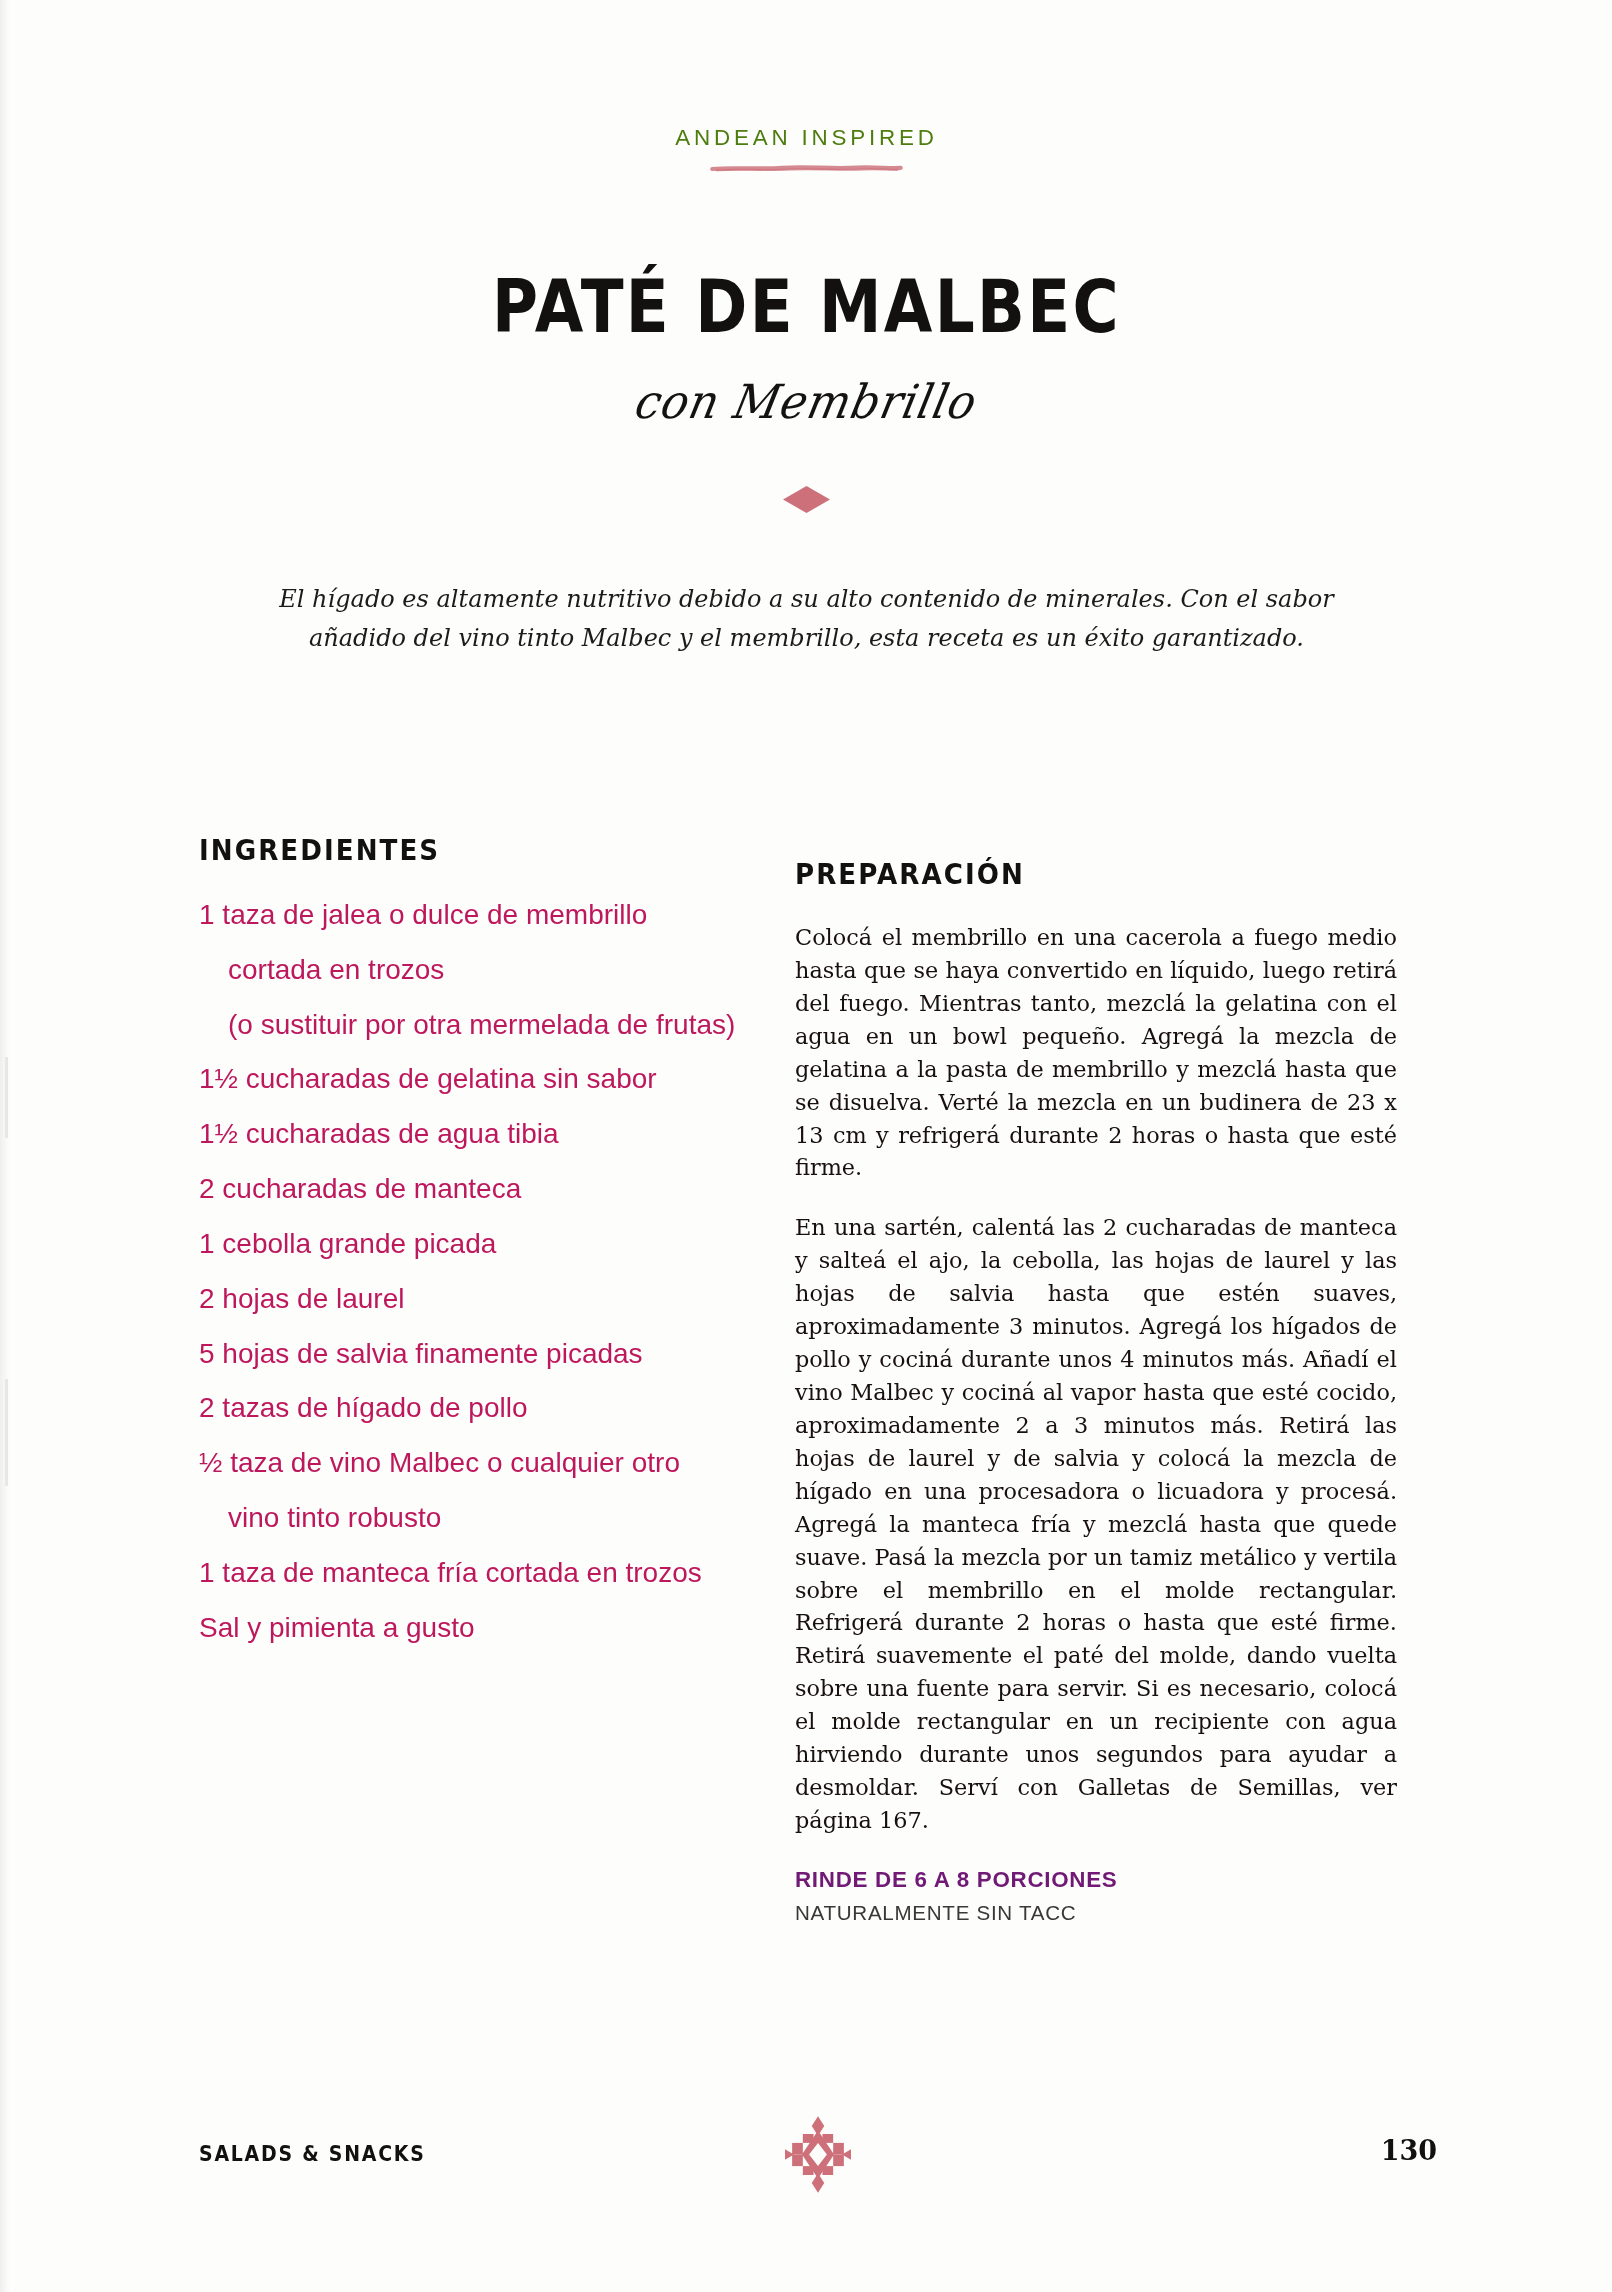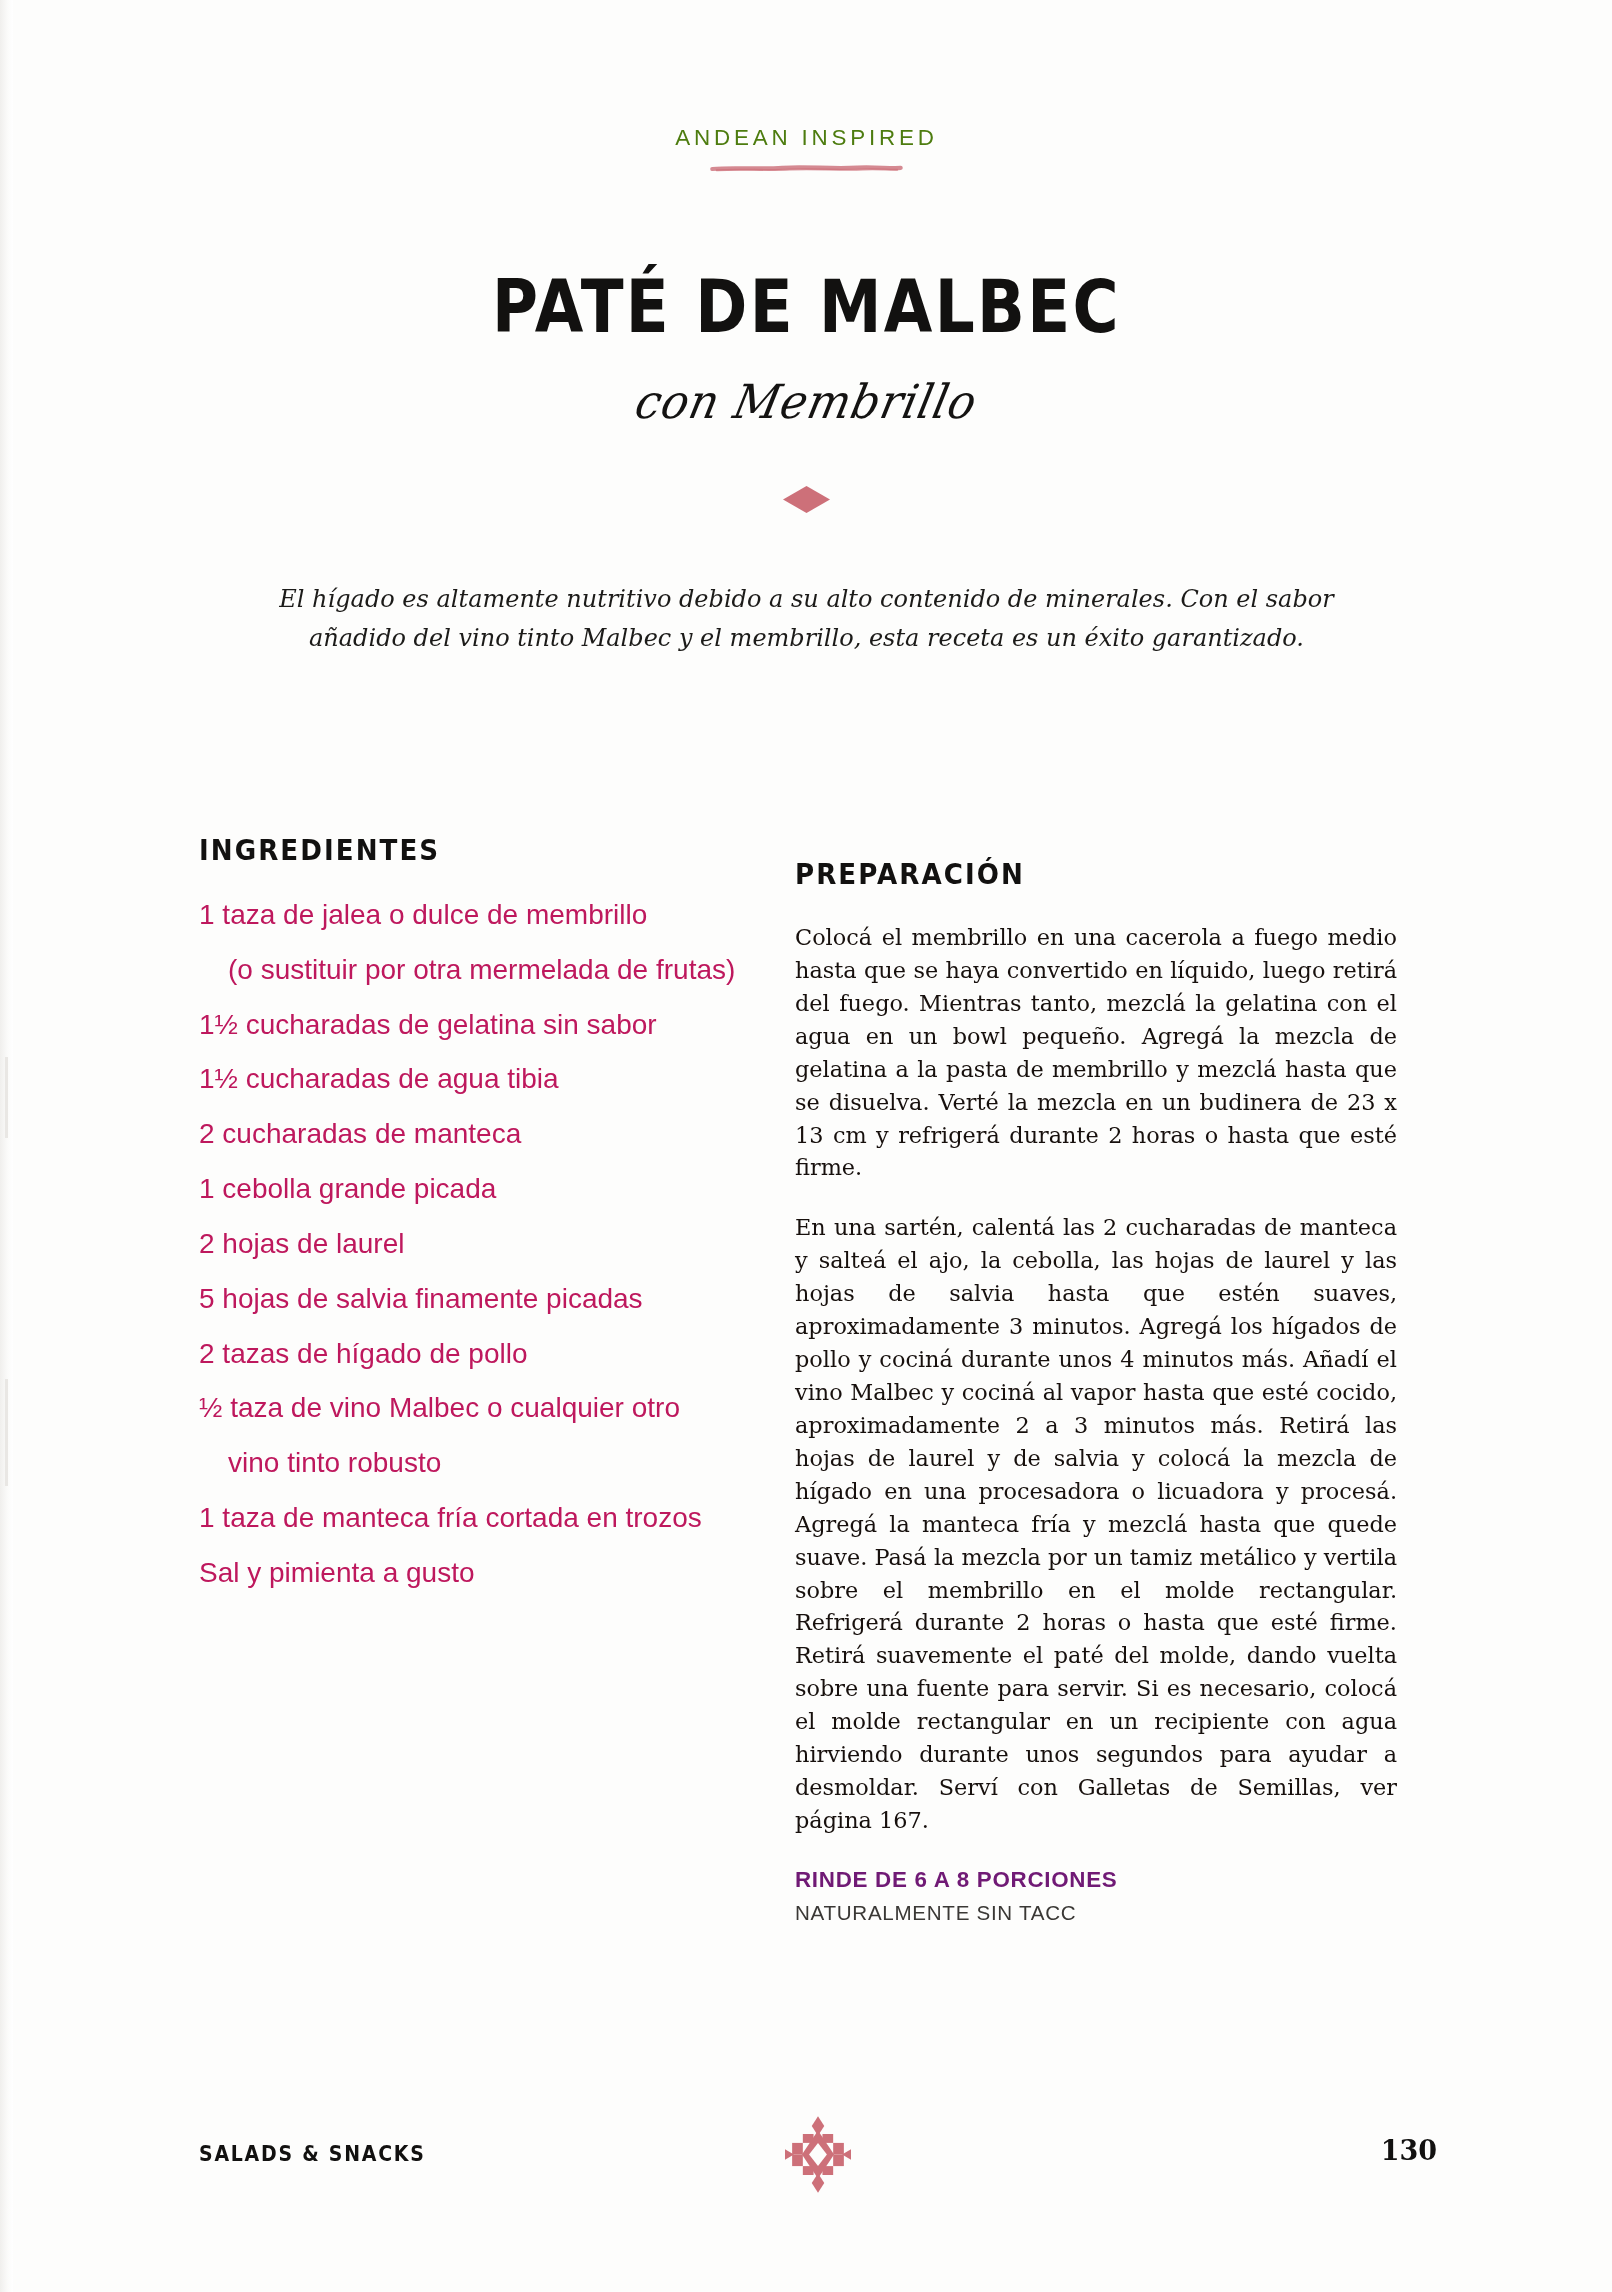--- a/index.html
+++ b/index.html
@@ -256,6 +256,7 @@
     <div class="section-head">INGREDIENTES</div>
     <ul class="ing-list" id="ing-list">
         <li class="">1 taza de jalea o dulce de membrillo</li>
+        <li class="cont">cortada en trozos</li>
         <li class="cont">(o sustituir por otra mermelada de frutas)</li>
         <li class="">1½ cucharadas de gelatina sin sabor</li>
         <li class="">1½ cucharadas de agua tibia</li>

